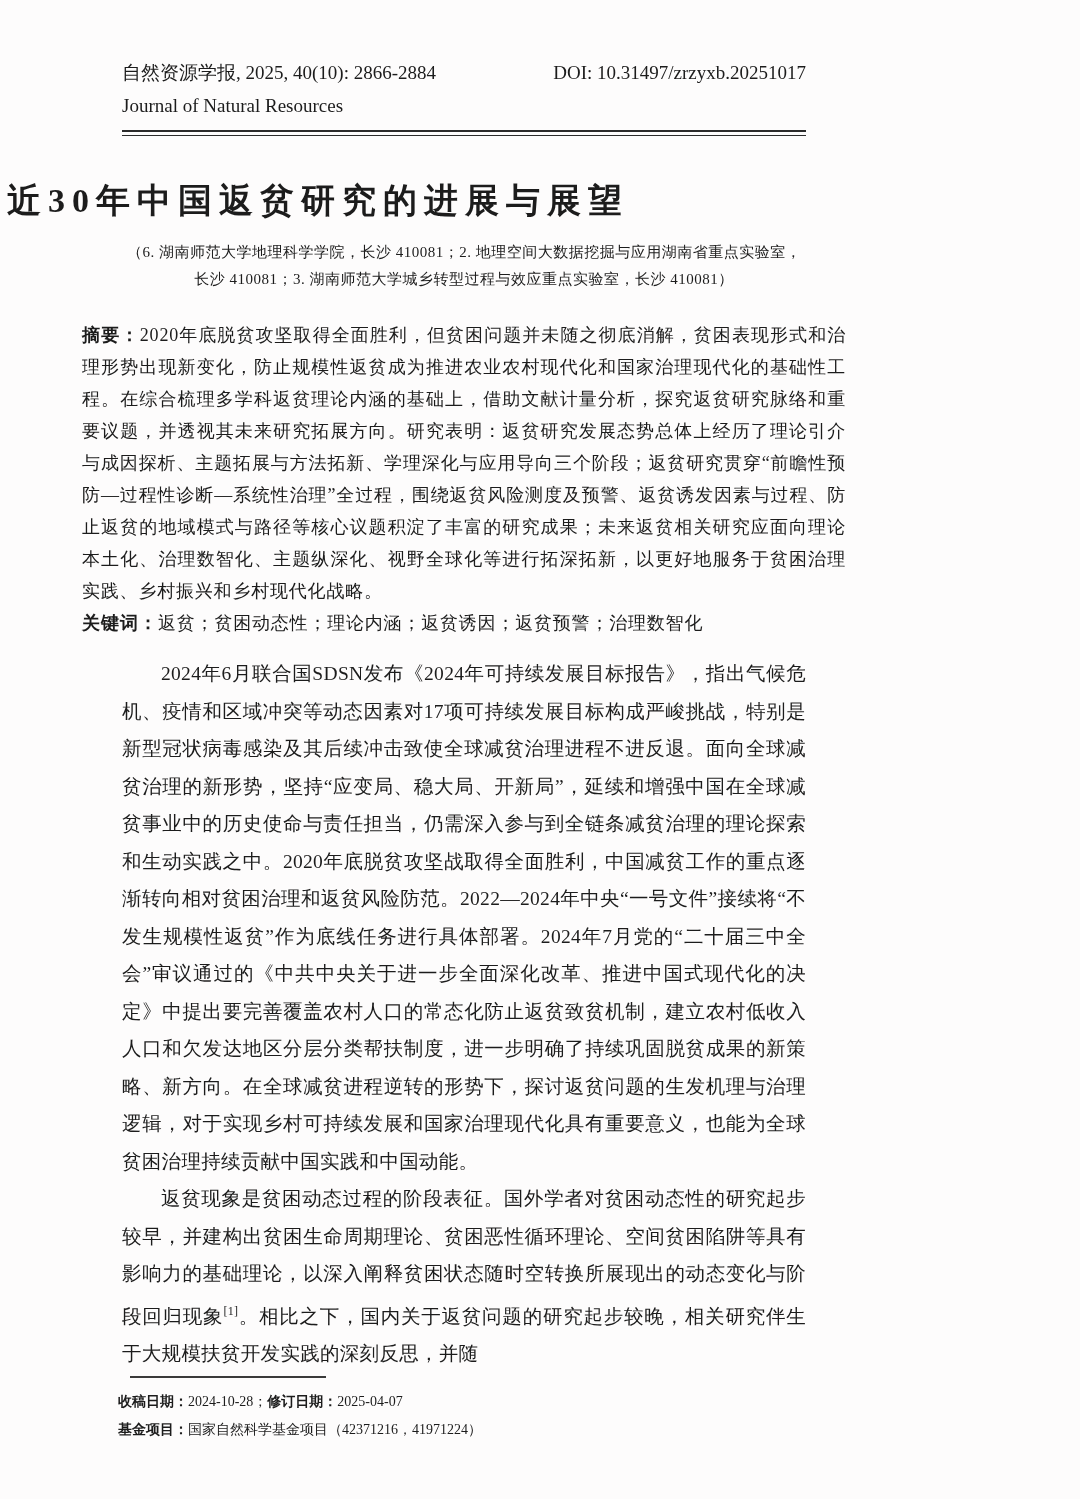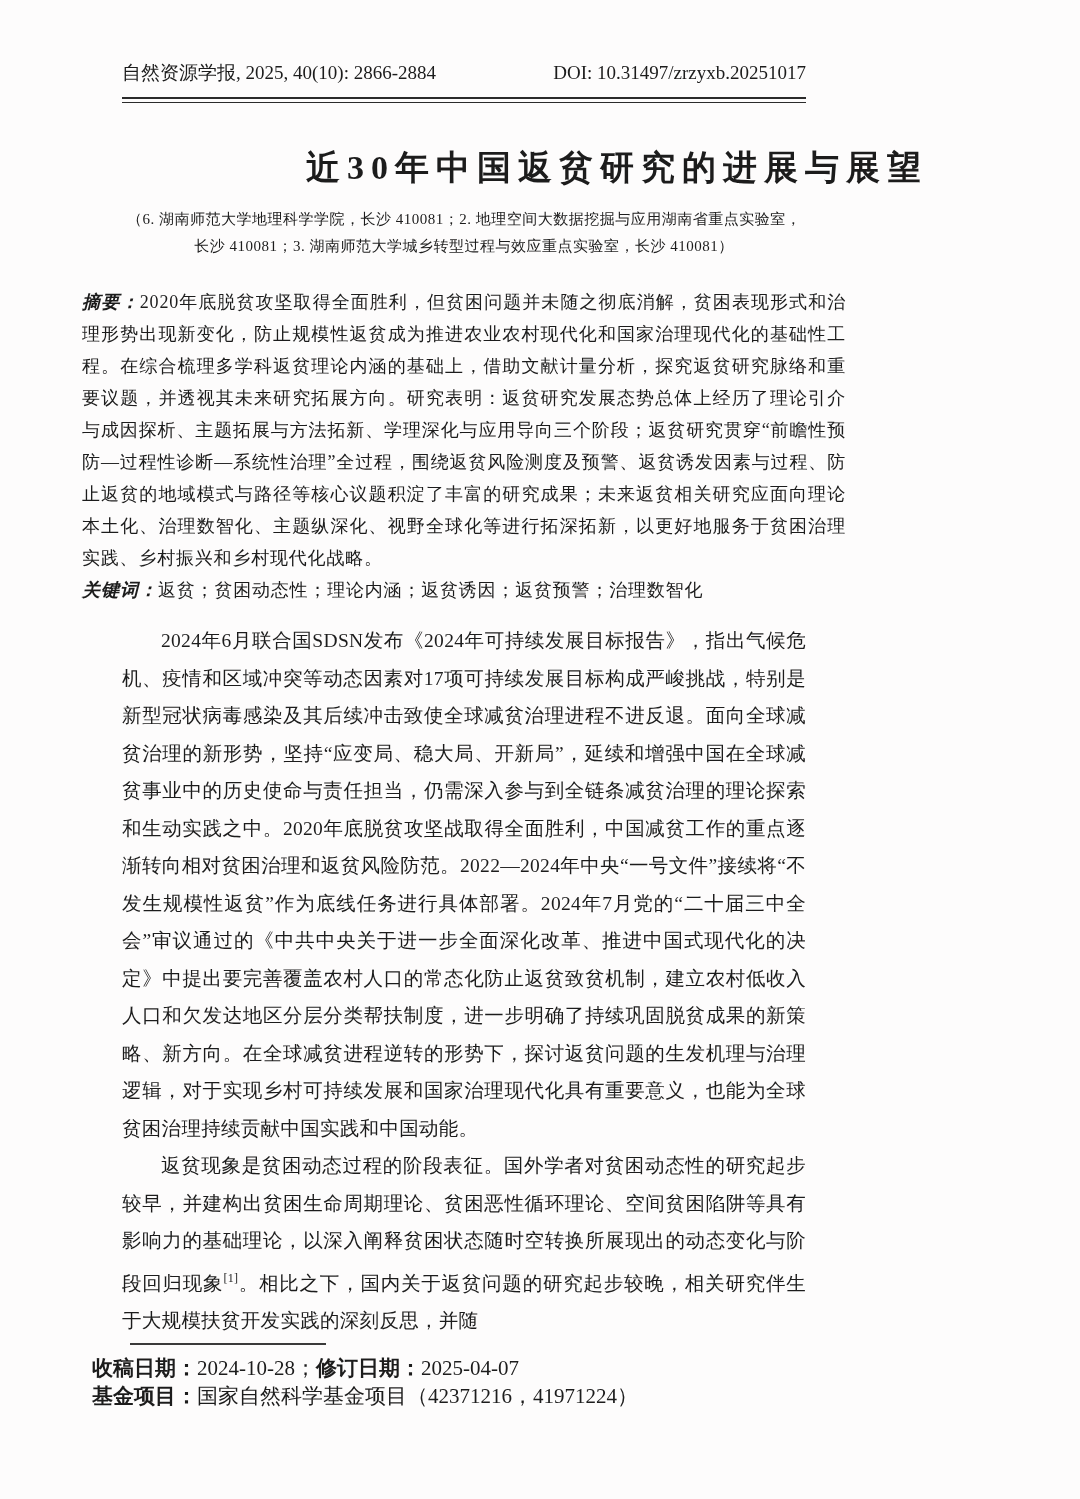--- a/index.html
+++ b/index.html
@@ -85,6 +85,7 @@
   <header class="masthead">
     <div class="mast-left">
       <div>自然资源学报, 2025, 40(10): 2866-2884</div>
+      <div>Journal of Natural Resources</div>
     </div>
     <div class="mast-right">
       <div>DOI: 10.31497/zrzyxb.20251017</div>

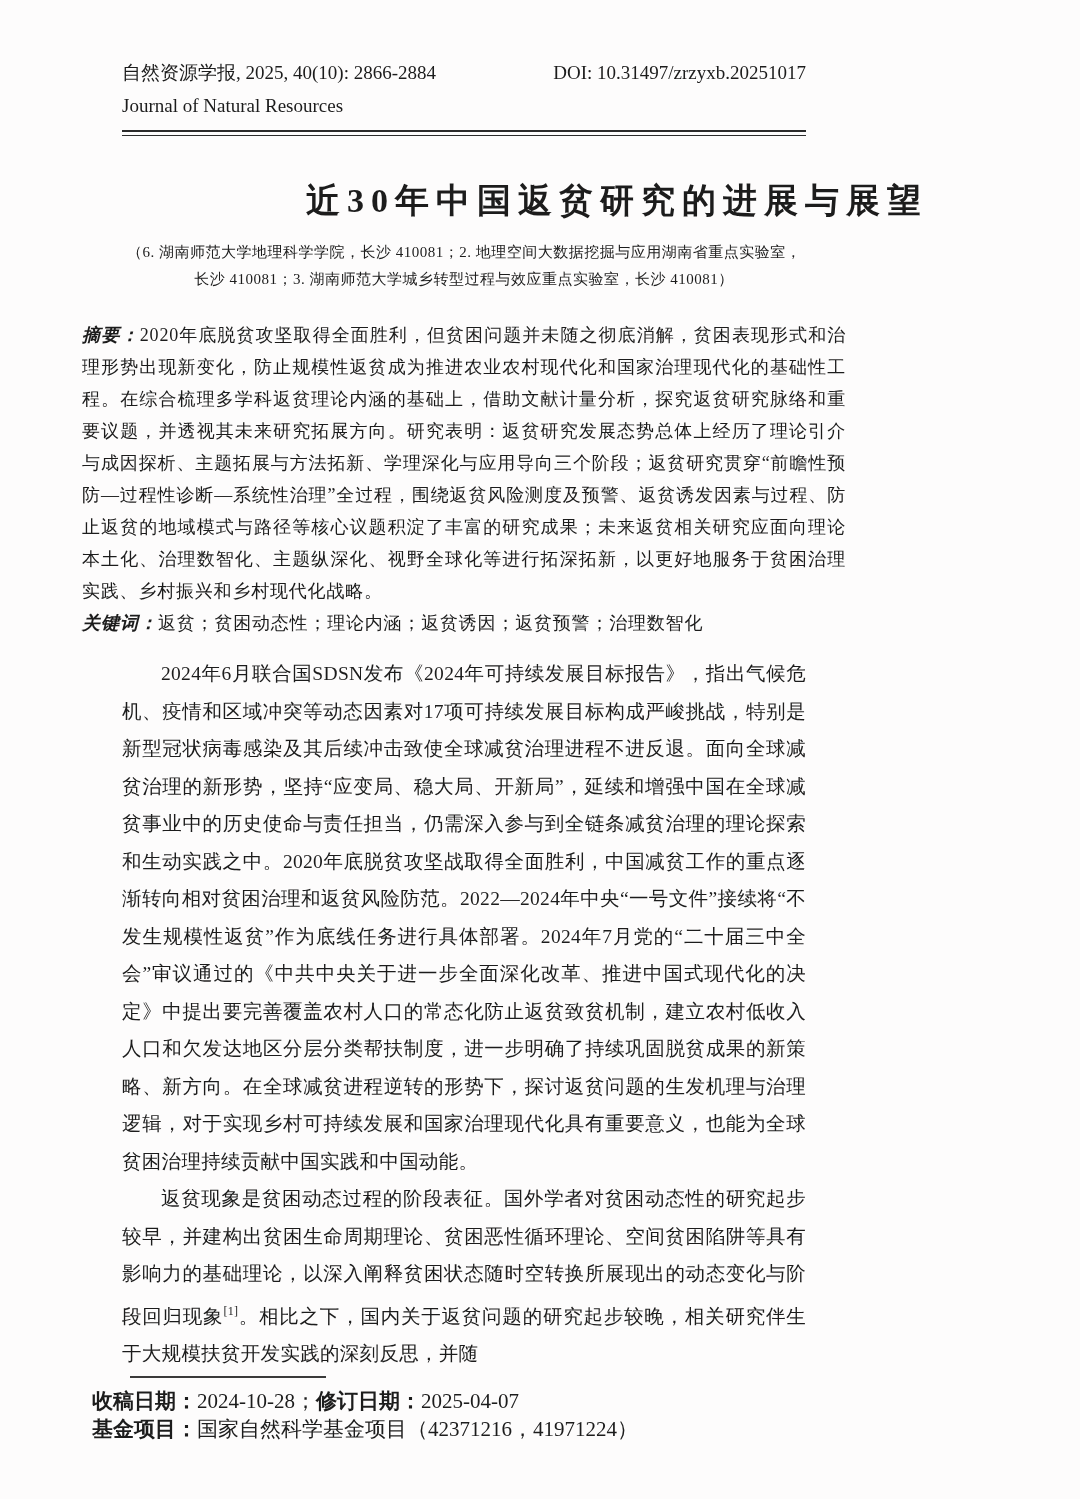--- a/index.html
+++ b/index.html
@@ -28,7 +28,7 @@
 
   .title {
     margin:42px 0 0 0;
-    text-align:right;
+    text-align:left;
     font-size:34px; font-weight:bold;
     letter-spacing:7px; text-indent:7px;
   }

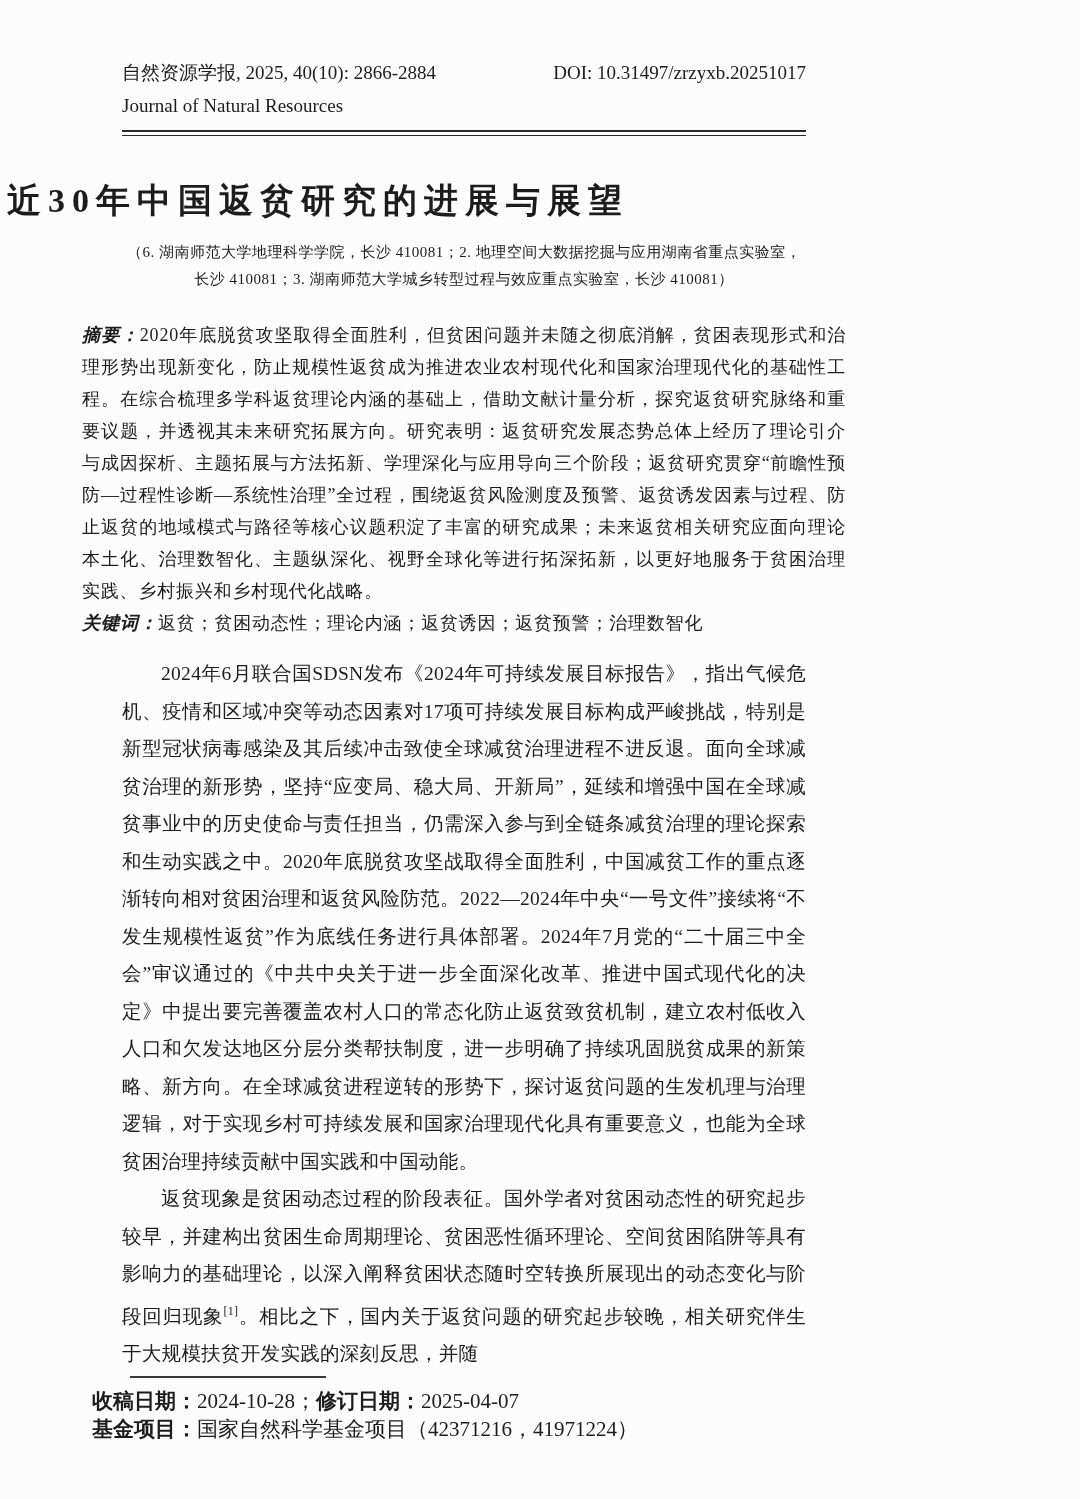--- a/index.html
+++ b/index.html
@@ -54,7 +54,7 @@
     text-align:justify;
   }
   .abstract p { margin:0; }
-  .abstract b { letter-spacing:1px;font-style:italic; }
+  .abstract b { letter-spacing:1px; }
 
   .bodytext {
     margin:16px 122px 0 122px;

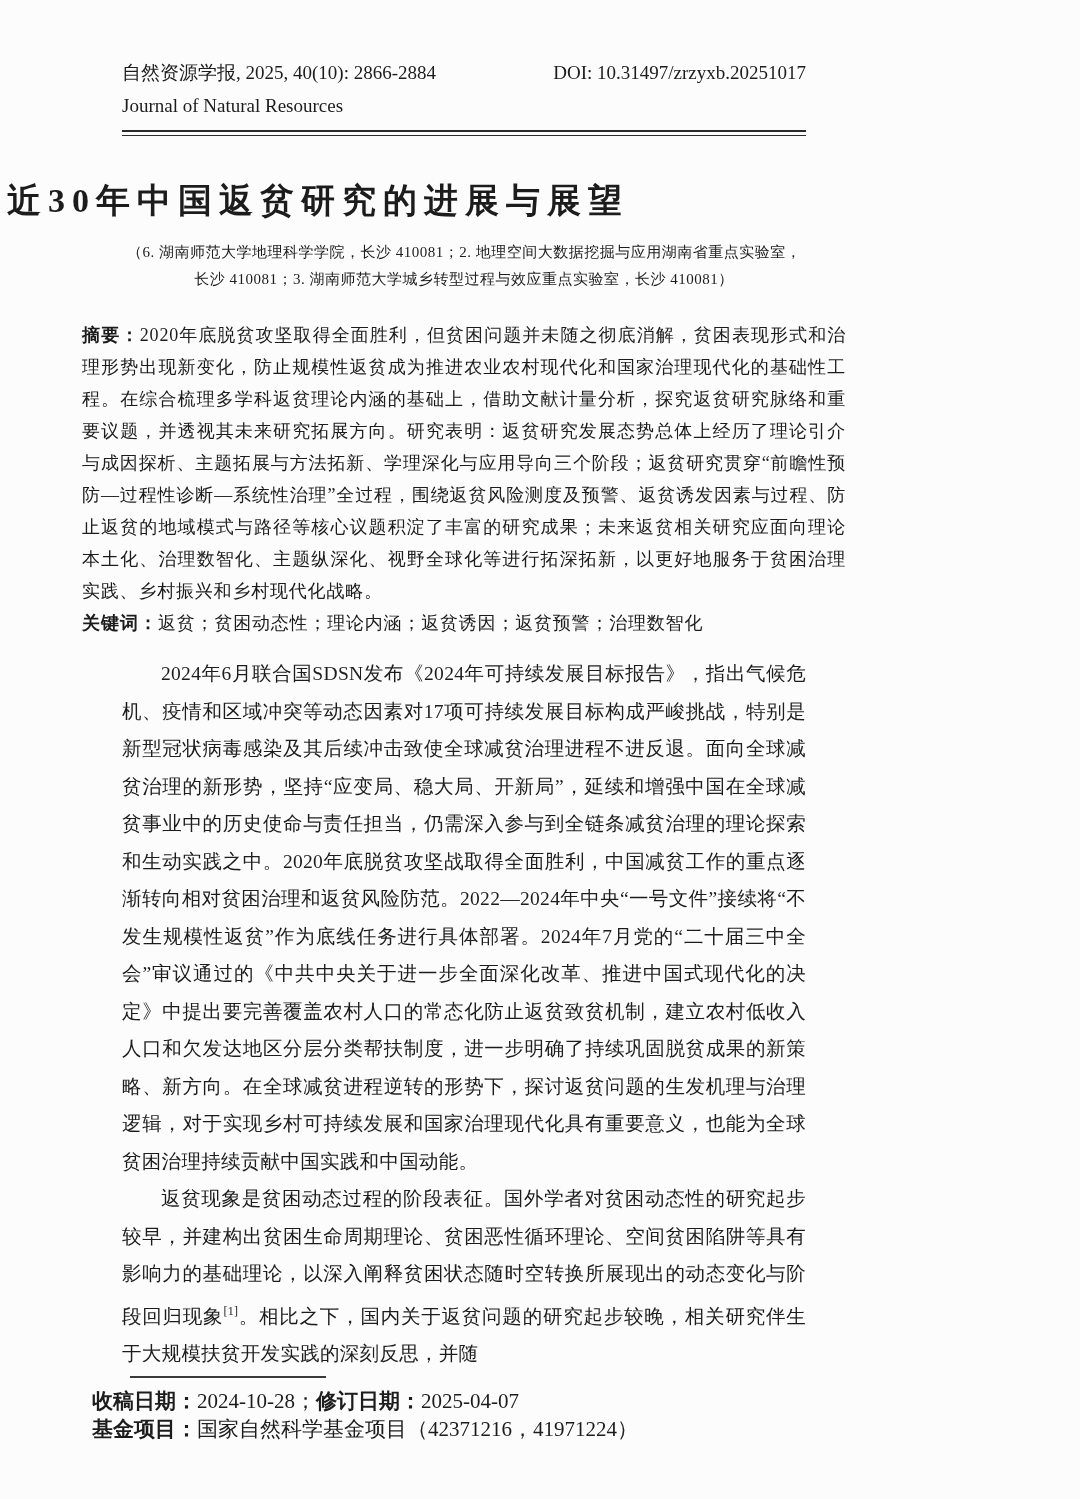--- a/index.html
+++ b/index.html
@@ -71,8 +71,8 @@
     border-top:2px solid #3a3a3a;
   }
   .footnotes {
-    margin:10px 122px 0 92px;
-    font-size:21px; line-height:27.5px;
+    margin:10px 122px 0 118px;
+    font-size:14px; line-height:27.5px;
   }
   .footnotes p { margin:0; }
   .fn-hang { padding-left:48px; text-indent:-48px; }

